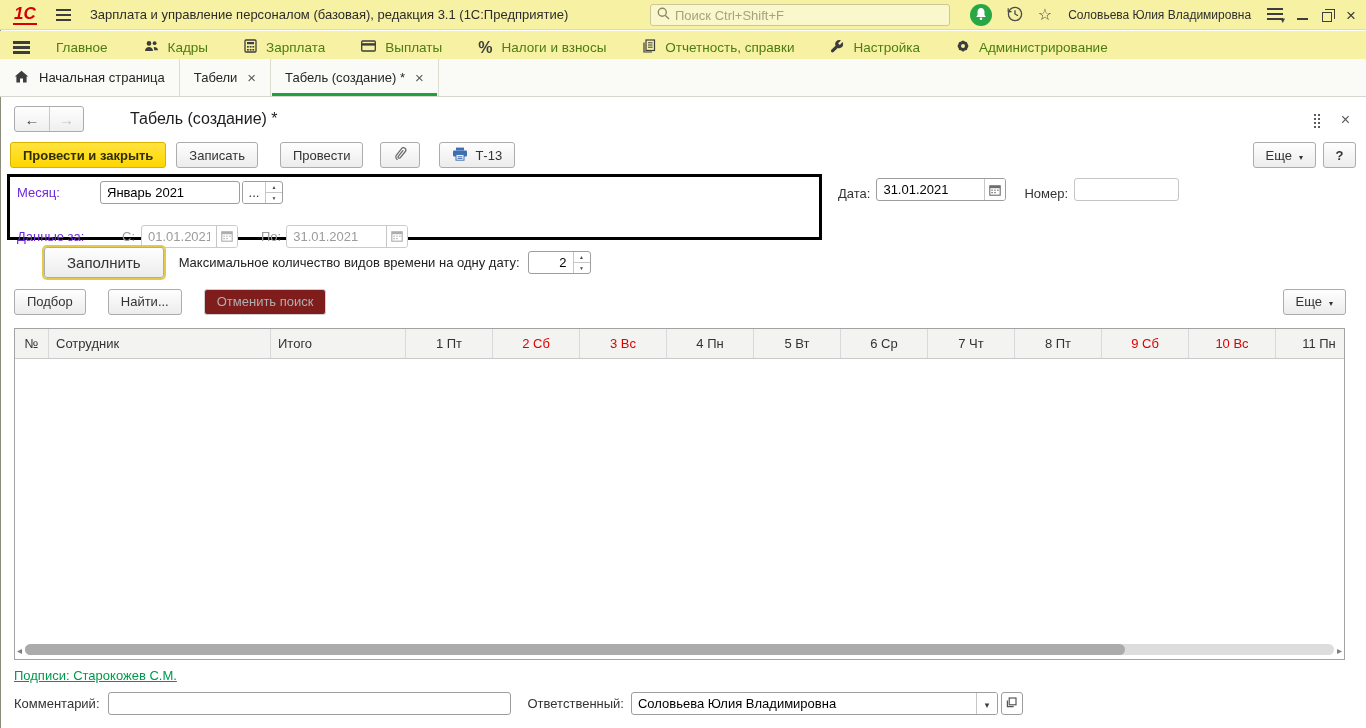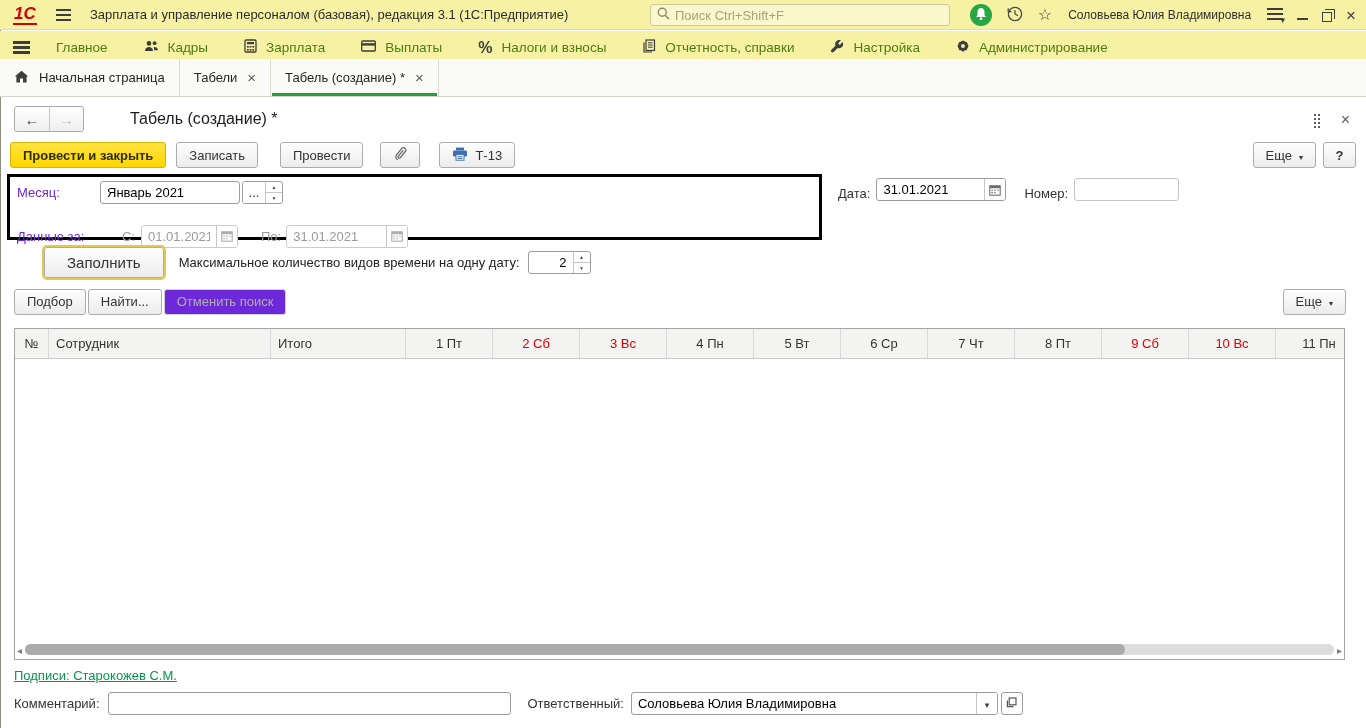--- a/index.html
+++ b/index.html
@@ -121,7 +121,7 @@
   .numgrp input { text-align:right; }
   
   .listbar { position:absolute; top:288px; left:14px; right:14px; height:27px;
-    display:flex; align-items:center; gap:2px; }
+    display:flex; align-items:center; gap:22px; }
   .listbar .more { margin-left:auto; margin-right:6px; }
   
   .grid { position:absolute; top:328px; left:14px; width:1331px; height:332px;

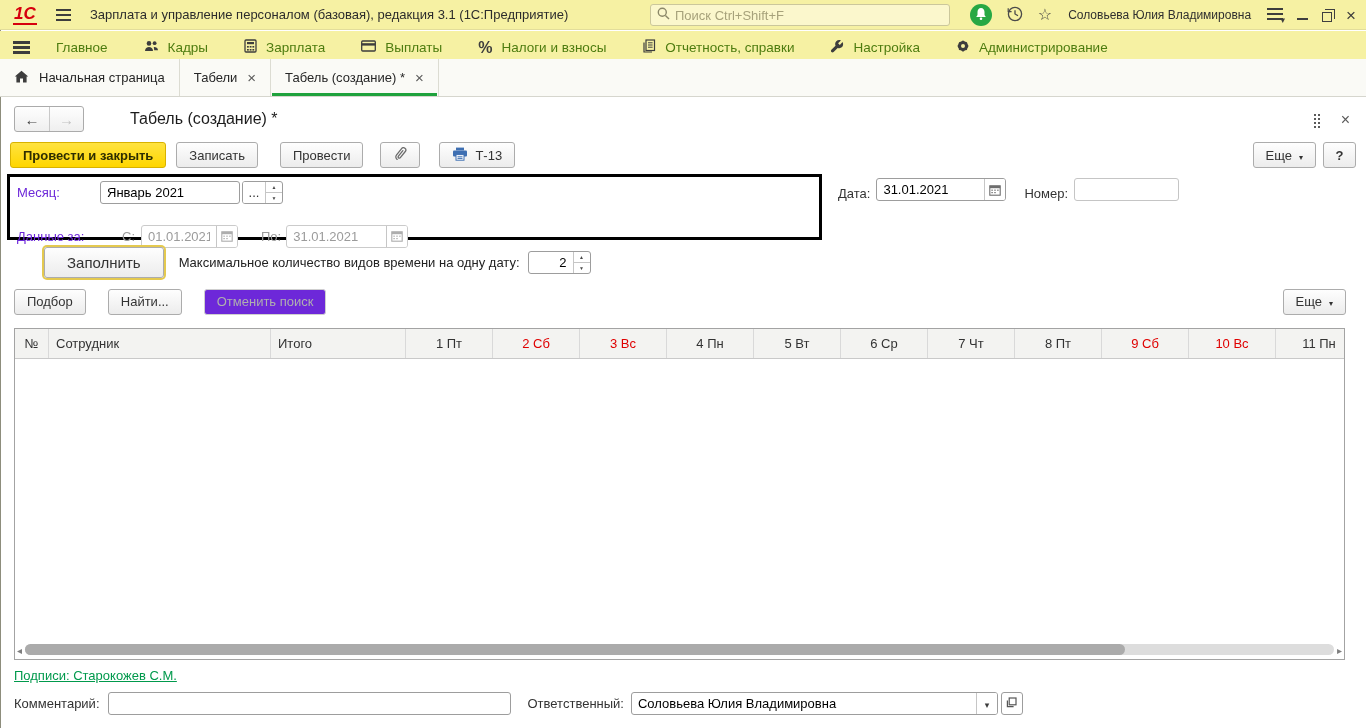--- a/index.html
+++ b/index.html
@@ -83,7 +83,7 @@
     font:13px "Liberation Sans",sans-serif; white-space:nowrap; cursor:default; }
   .btn.primary { background:linear-gradient(#FFE340,#FFD600); border-color:#D8B200;
     font-weight:bold; color:#2e2e00; }
-  .btn.disabled { color:#AFAFAF; border-color:#CFCFCF; background:#6d28d9; }
+  .btn.disabled { color:#AFAFAF; border-color:#CFCFCF; background:#7f1d1d; }
   .btn .caret::before { font-size:8px; color:#333; }
   
   .cmdbar { position:absolute; top:141px; left:10px; right:10px; height:28px;

